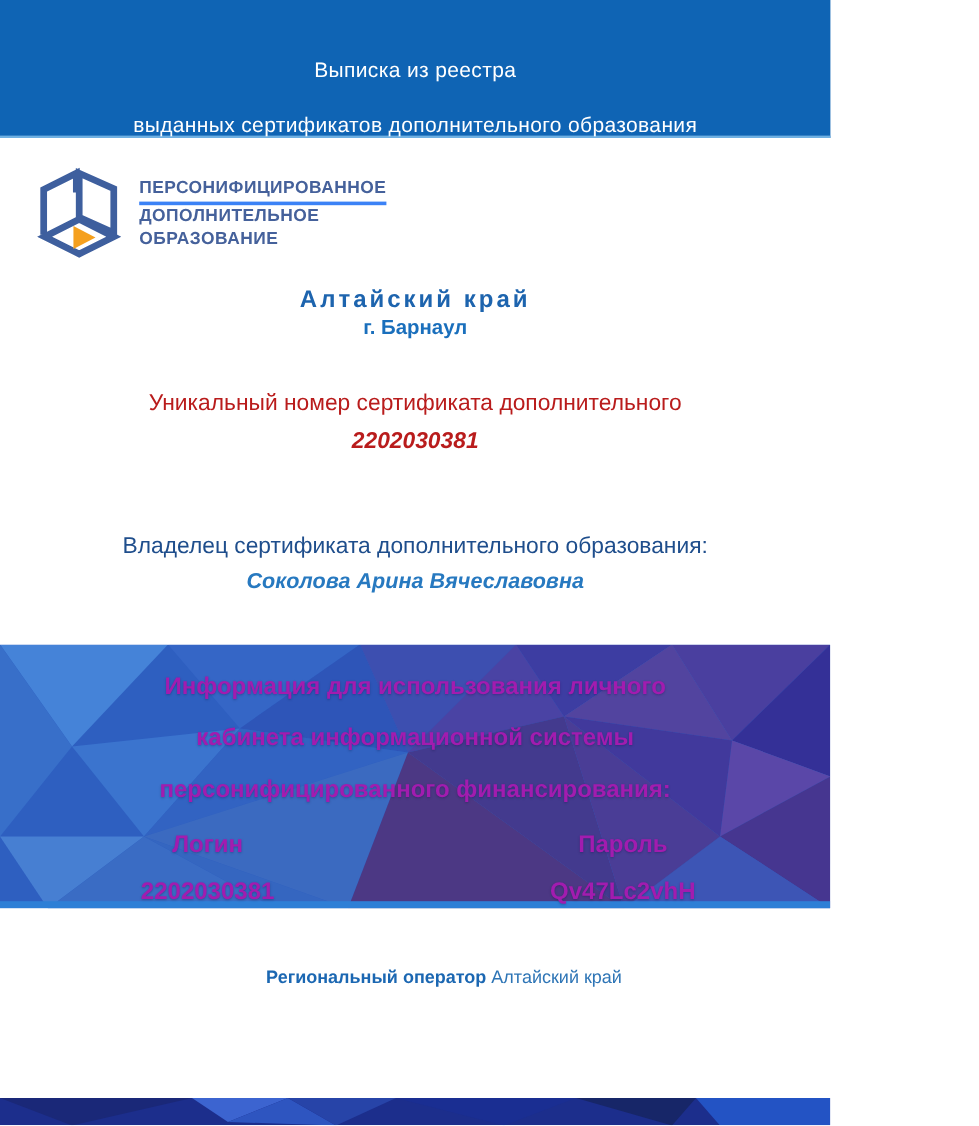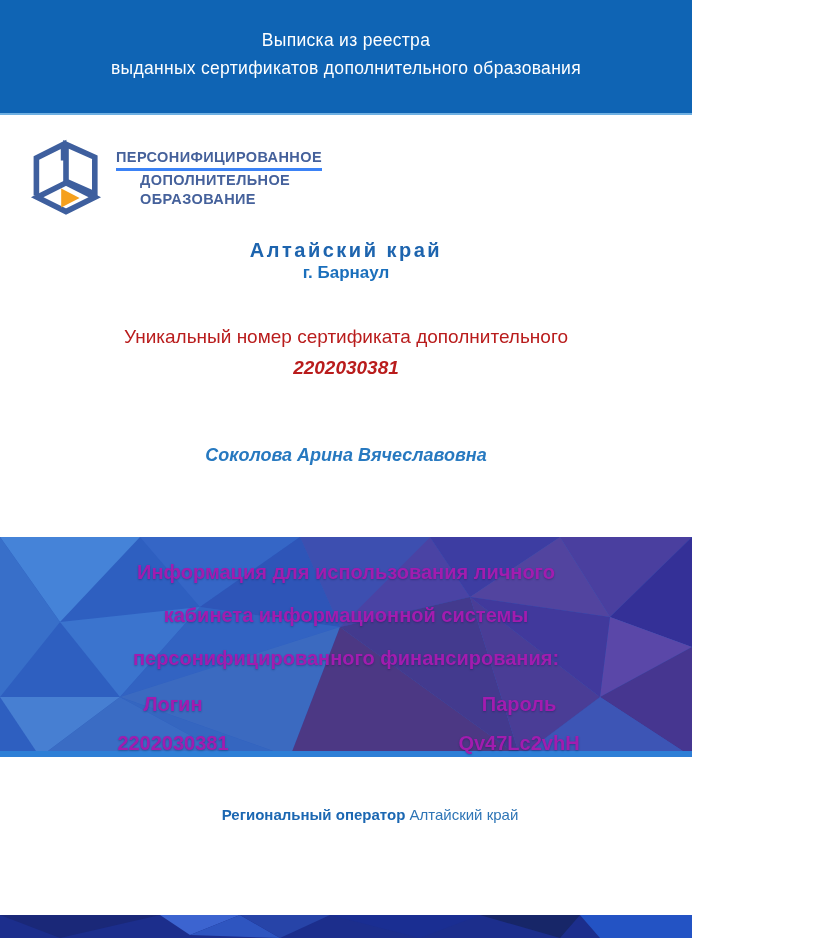--- a/index.html
+++ b/index.html
@@ -27,6 +27,7 @@
     font-size: 17.5px;
     line-height: 28px;
     letter-spacing: 0.3px;
+    margin-top: 18px;
   }
   
   .logo-block {

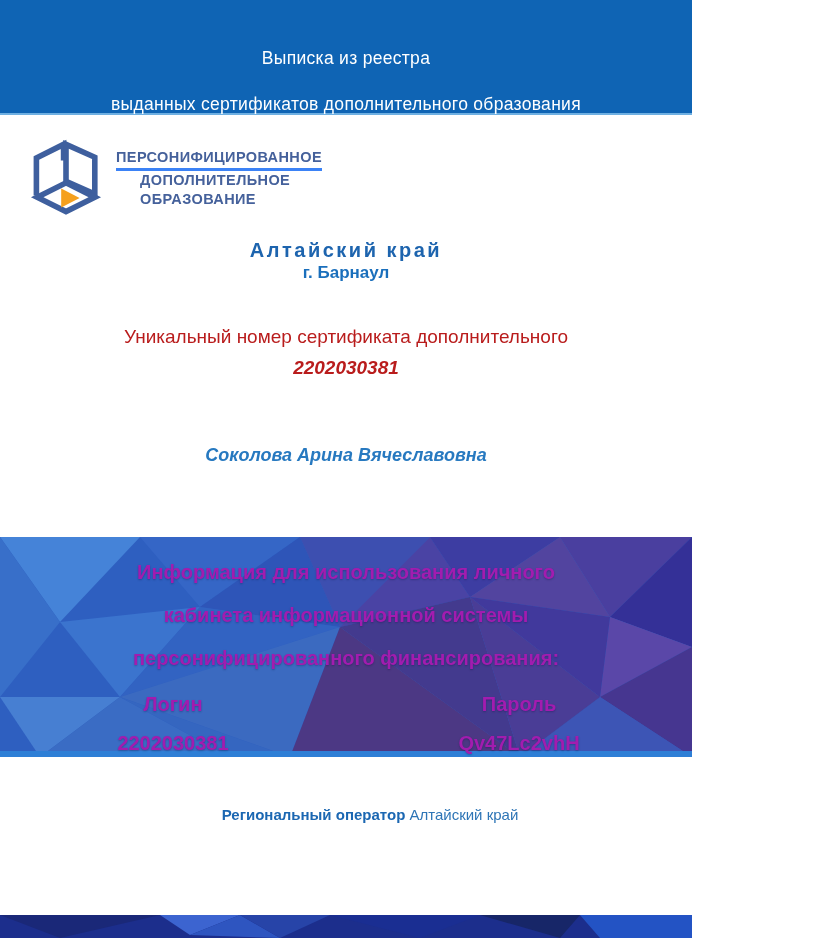--- a/index.html
+++ b/index.html
@@ -55,7 +55,6 @@
     color: #45619b;
     letter-spacing: 0.4px;
     line-height: 19px;
-    margin-left: 24px;
   }
   
   .region-block {

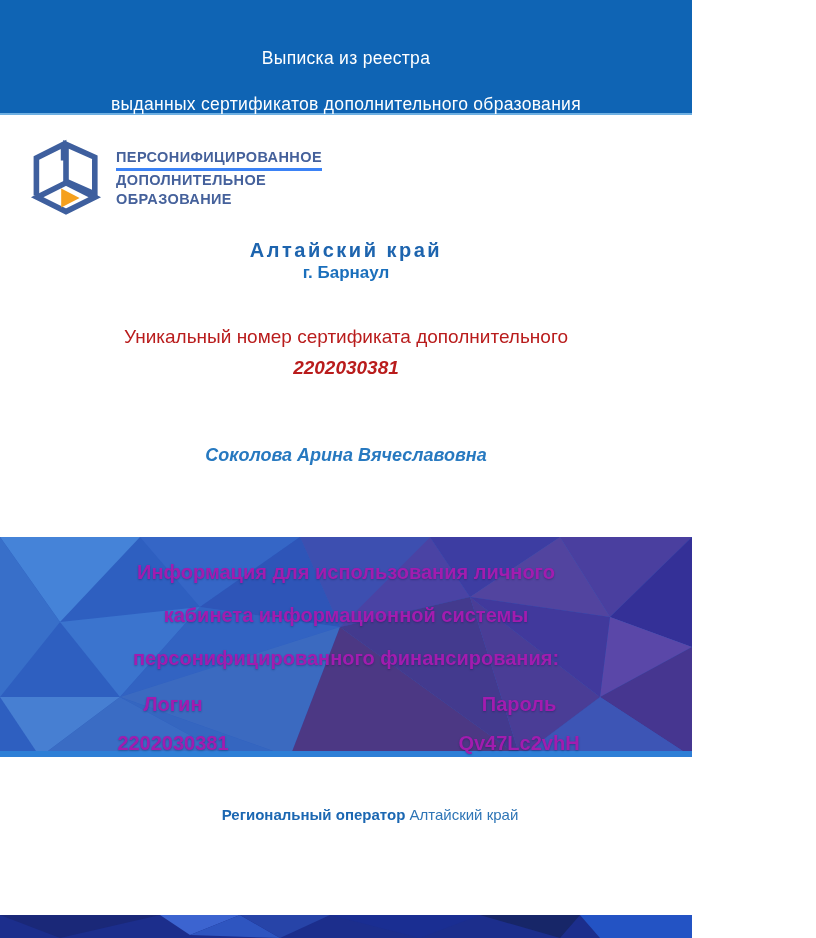--- a/index.html
+++ b/index.html
@@ -205,6 +205,7 @@
   </div>
 
   <div class="owner-block">
+    <div class="owner-label">Владелец сертификата дополнительного образования:</div>
     <div class="owner-name">Соколова Арина Вячеславовна</div>
   </div>
 

